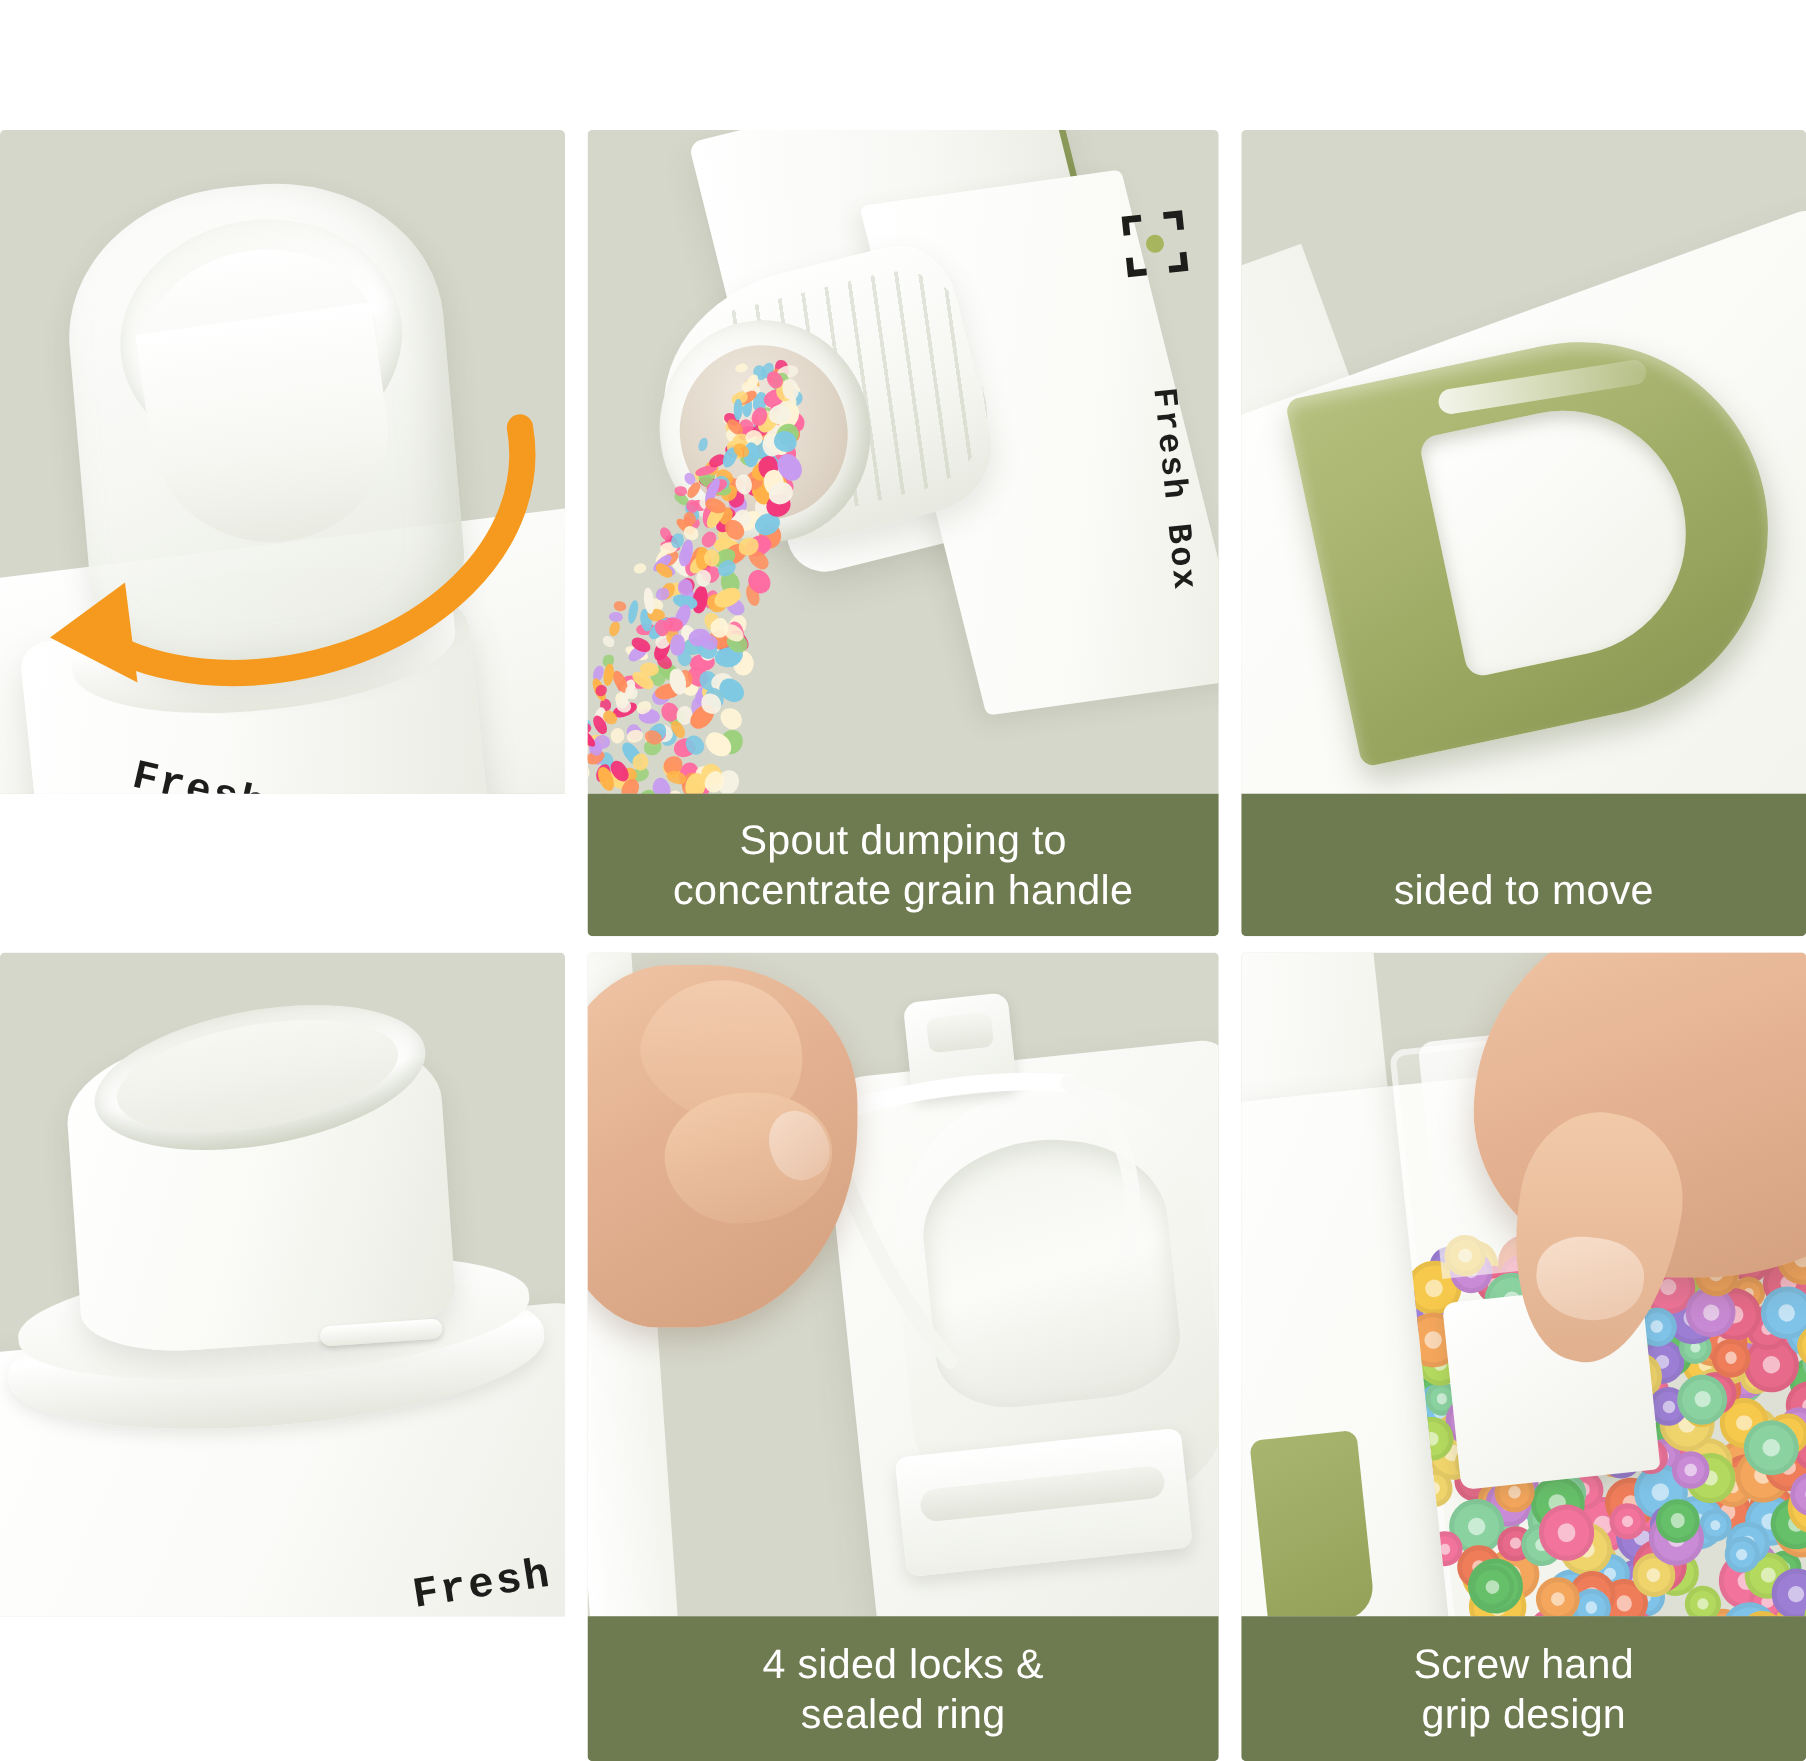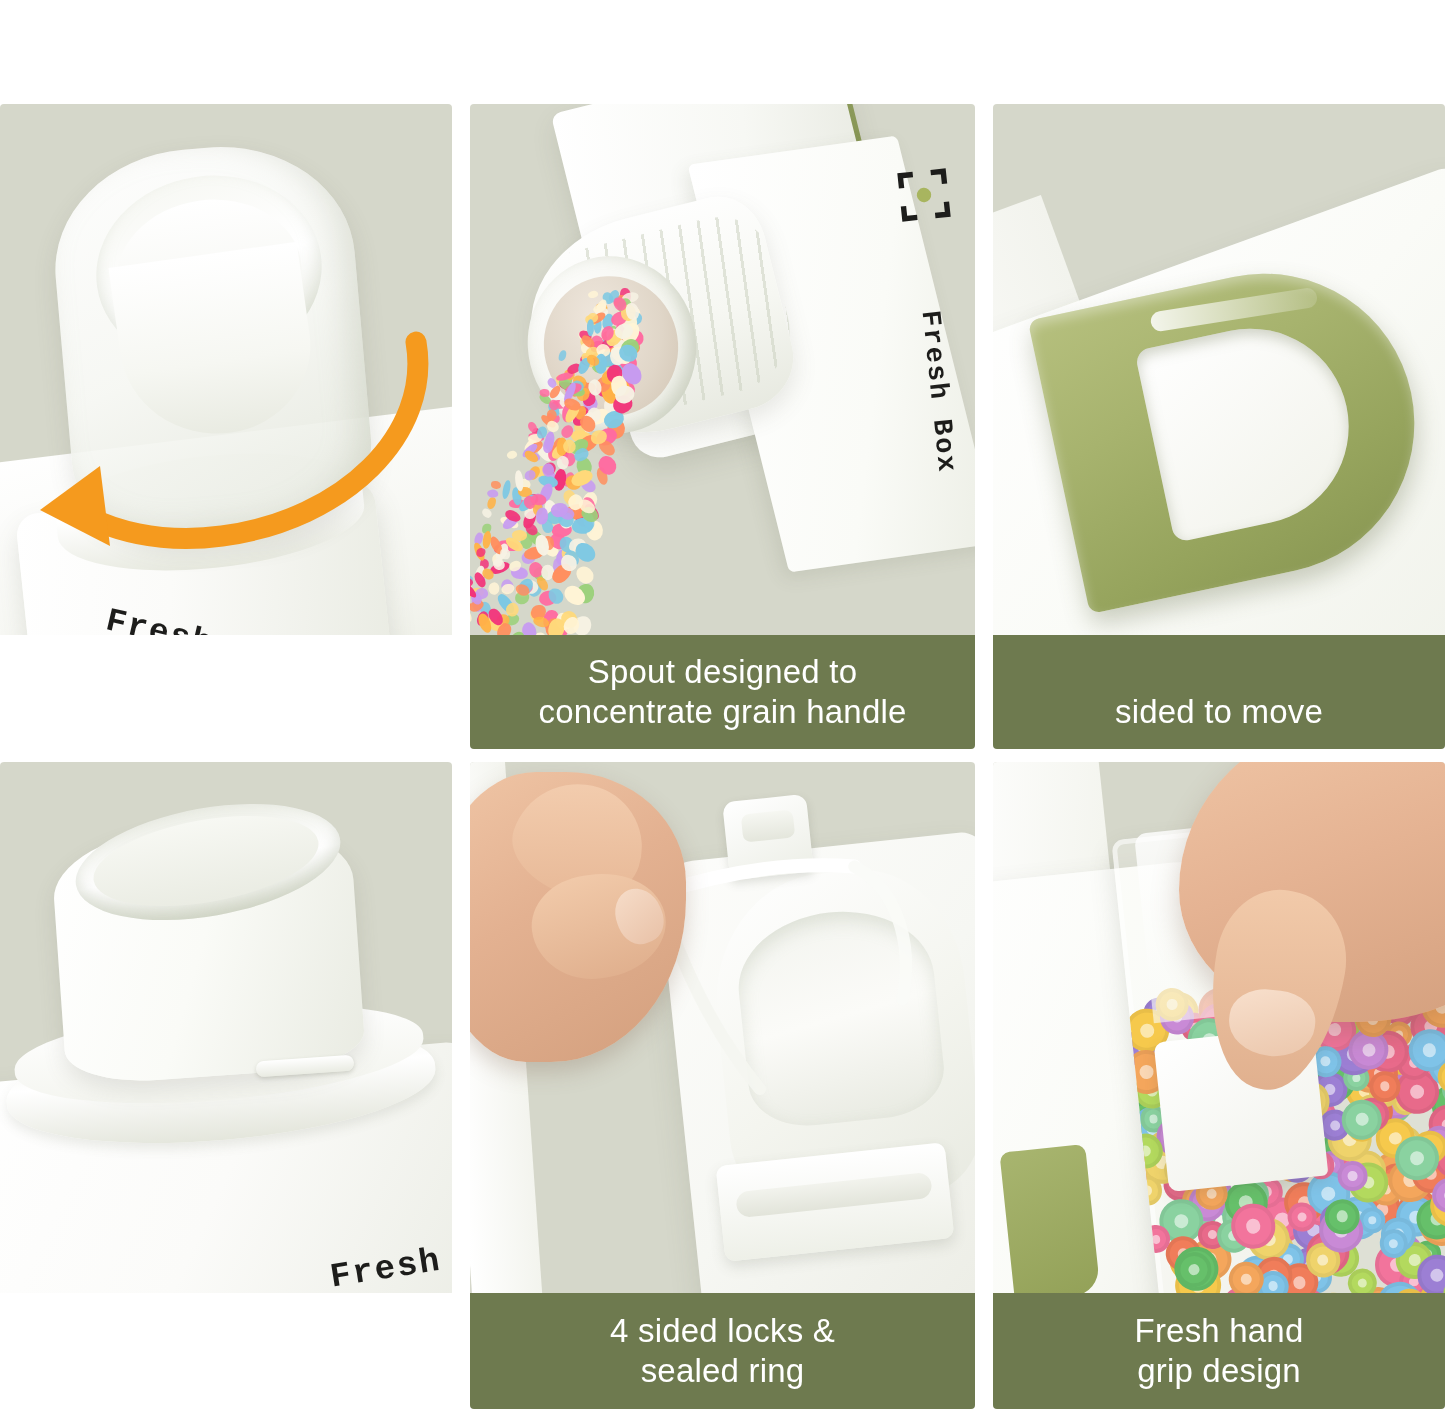--- a/index.html
+++ b/index.html
@@ -785,7 +785,7 @@
       </div>
       <div class="caption">
         <span>
-          <span>Spout designed to</span><br>
+          <span>Spout dumping to</span><br>
           <span>concentrate grain handle</span>
         </span>
       </div>

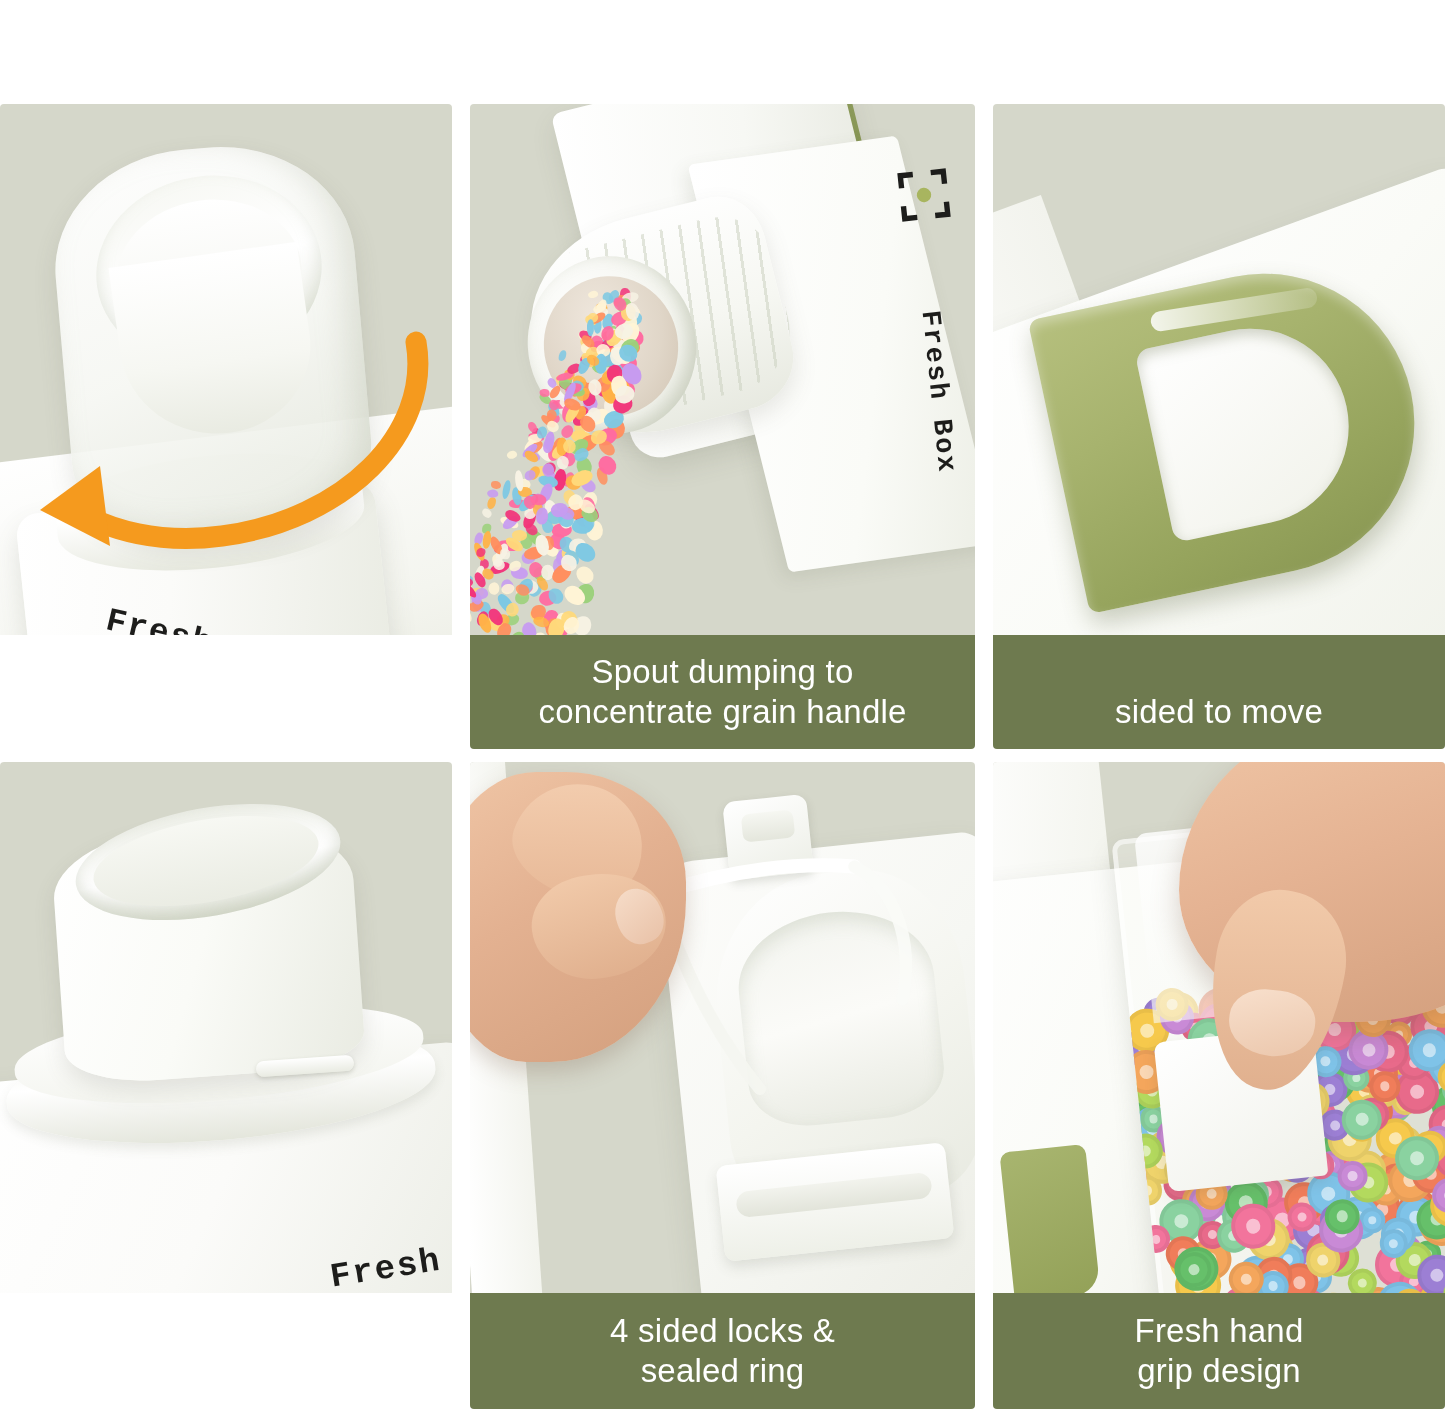--- a/index.html
+++ b/index.html
@@ -1130,7 +1130,7 @@
       </div>
       <div class="caption">
         <span>
-          <span>Fresh hand</span><br>
+          <span>Screw hand</span><br>
           <span>grip design</span>
         </span>
       </div>

